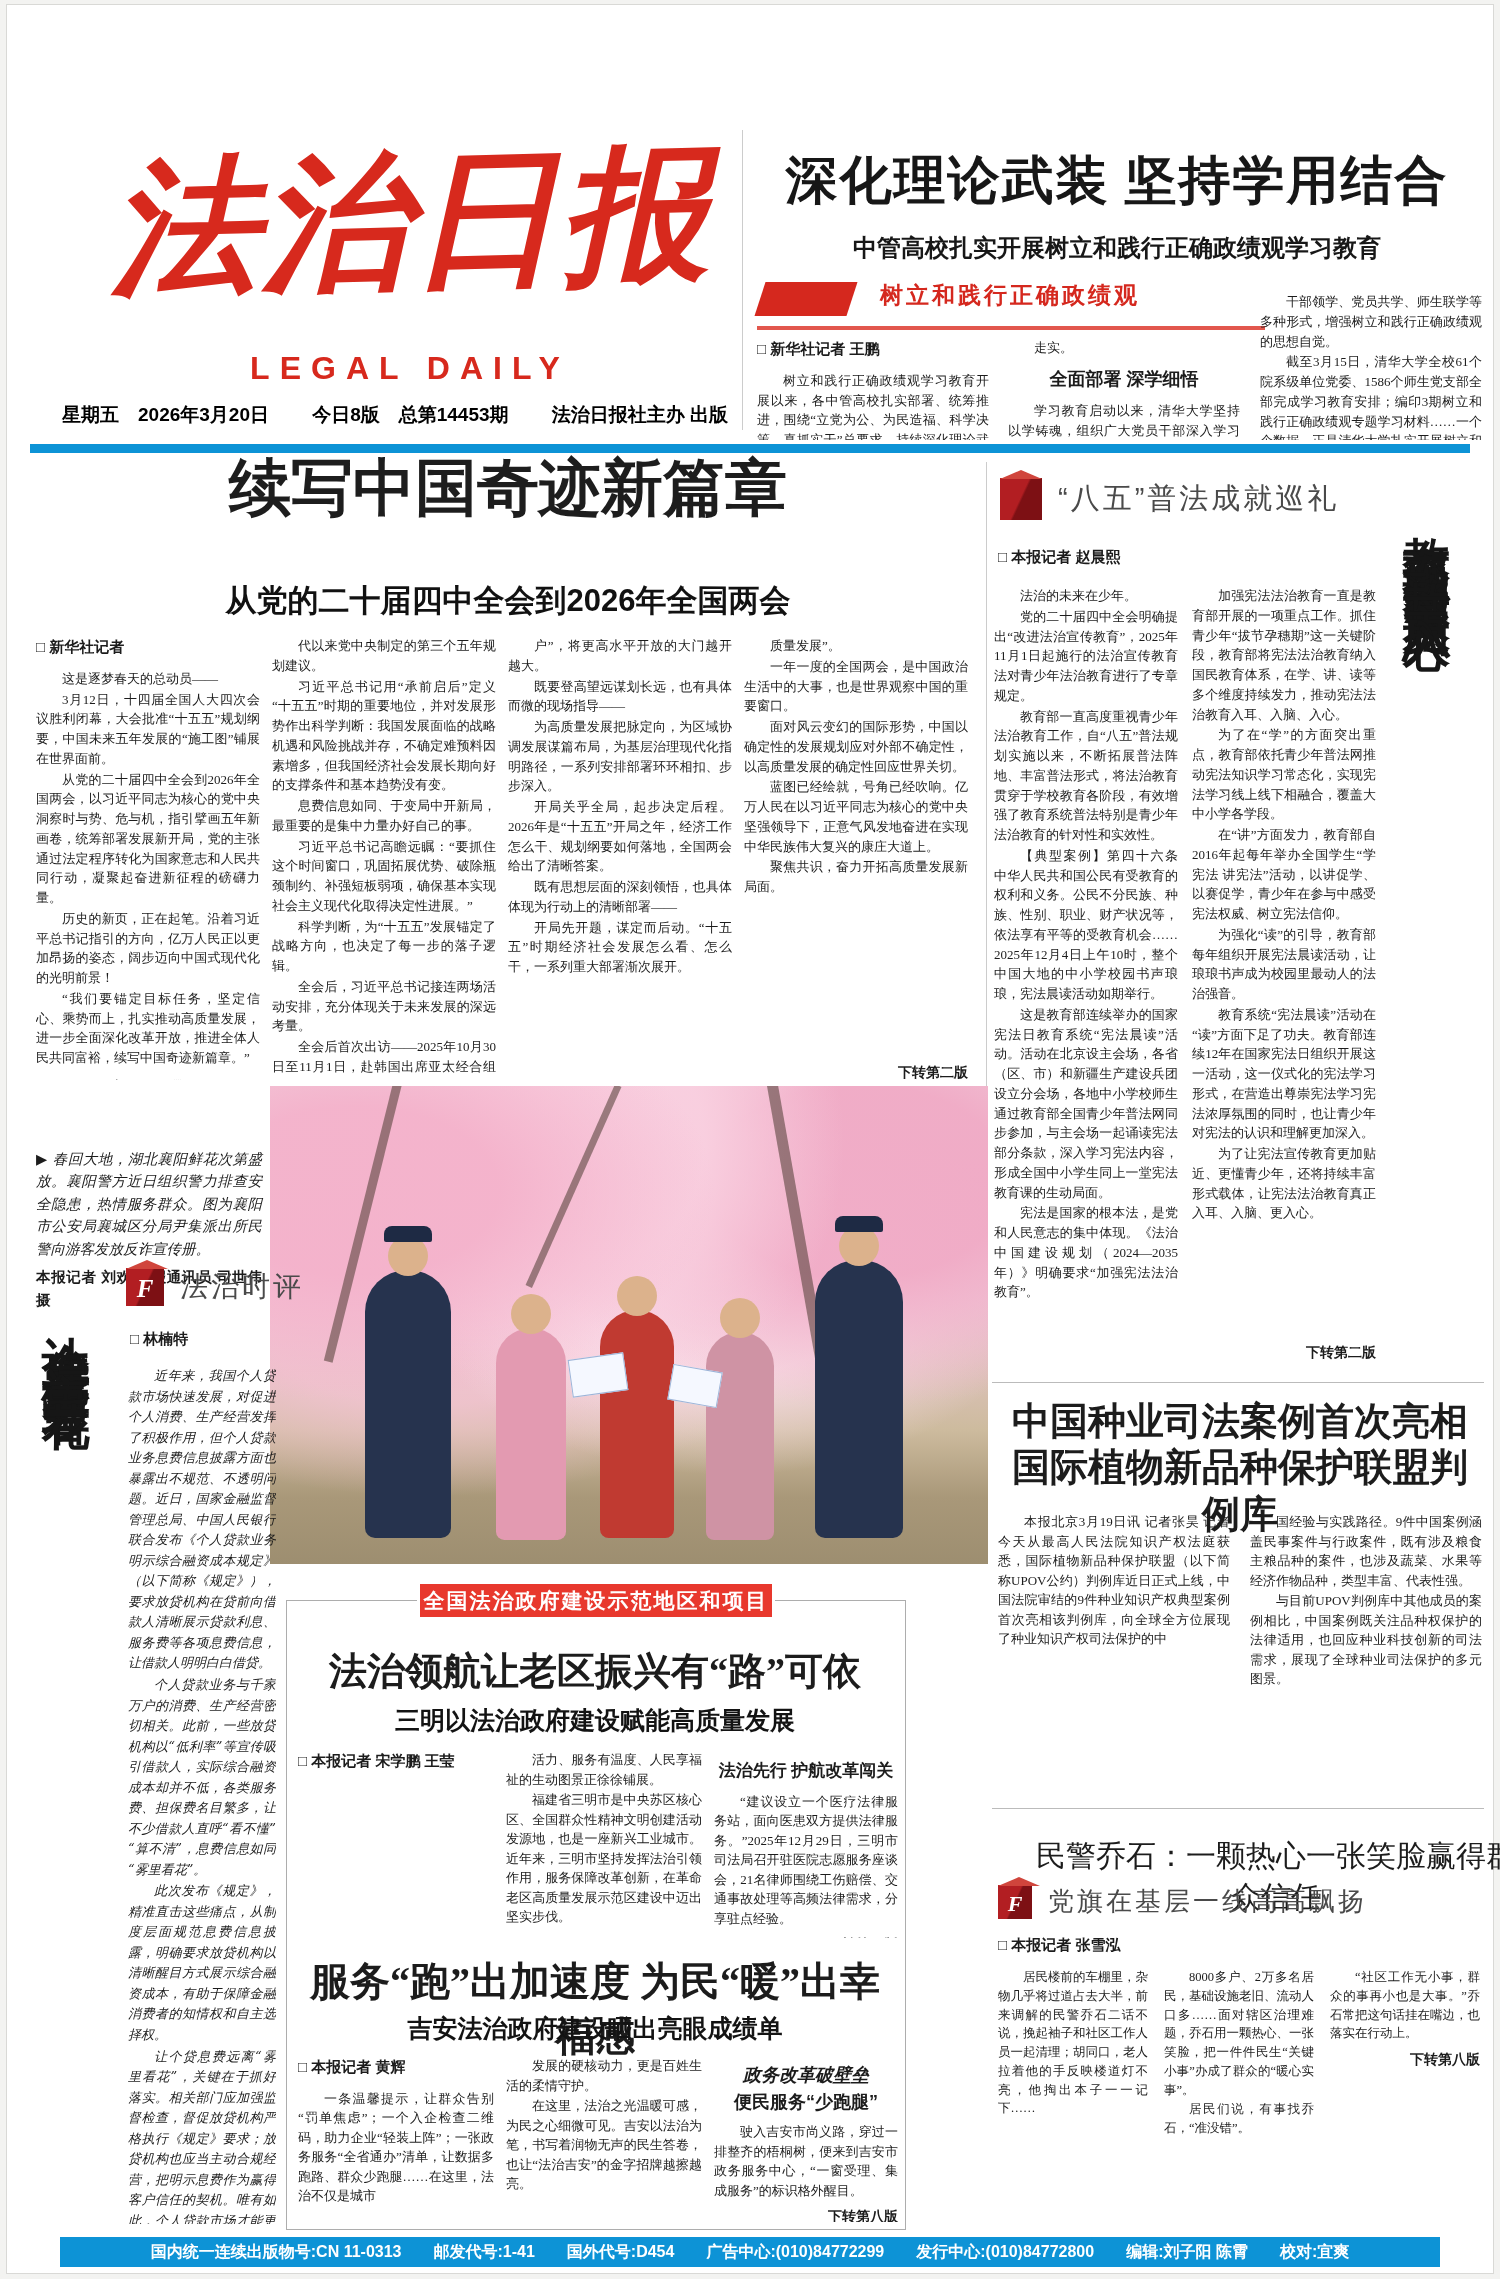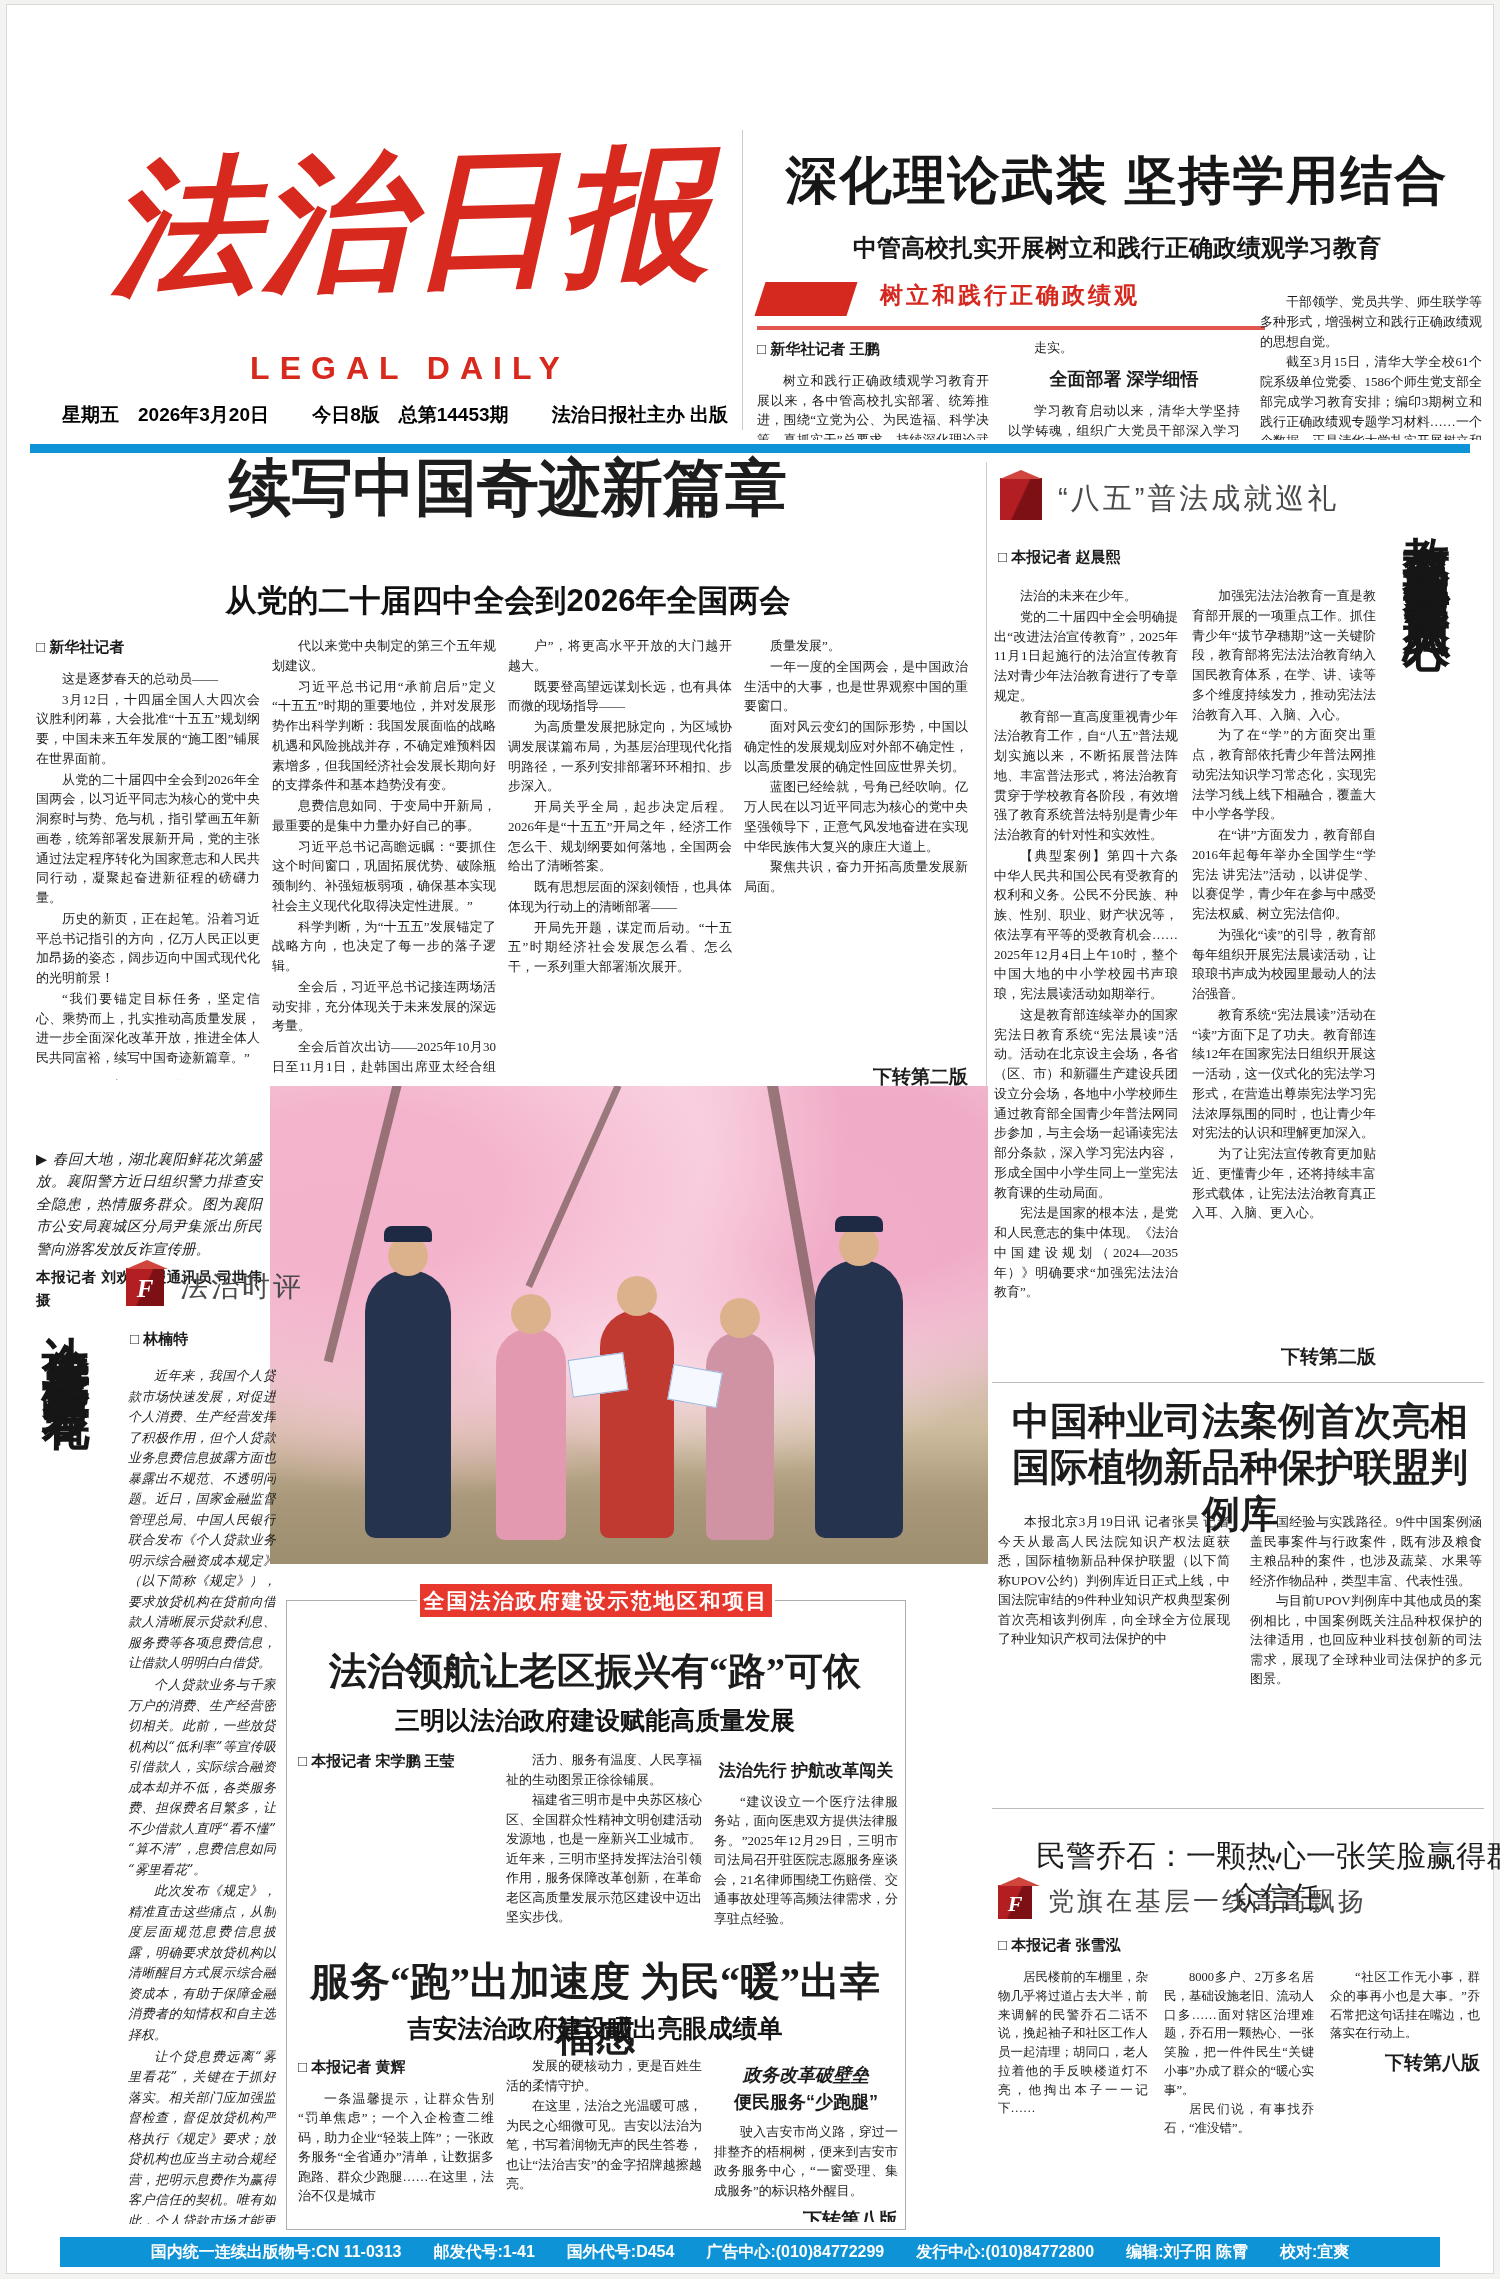--- a/index.html
+++ b/index.html
@@ -24,7 +24,7 @@
   .inhead{font-family:"Liberation Sans","DejaVu Sans",sans-serif;font-weight:bold;
     font-size:18px;text-align:center;margin:8px 0;text-indent:0;}
   .turn{font-family:"Liberation Sans","DejaVu Sans",sans-serif;font-weight:bold;
-    font-size:19px;text-align:right;margin-top:6px;}
+    font-size:14px;text-align:right;margin-top:6px;}
   .hrule{position:absolute;background:#bbb;height:1px;}
   .vrule{position:absolute;background:#ccc;width:1px;}
   .bluebar{position:absolute;background:#0d93d6;}

